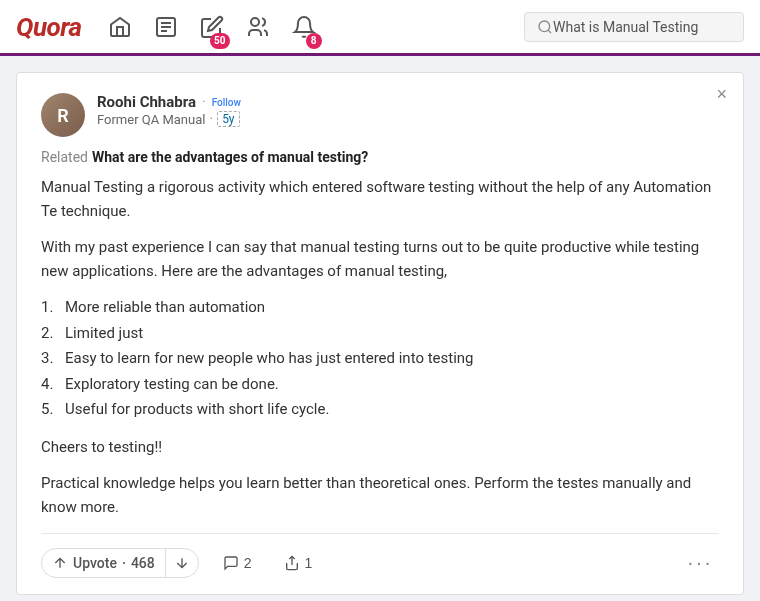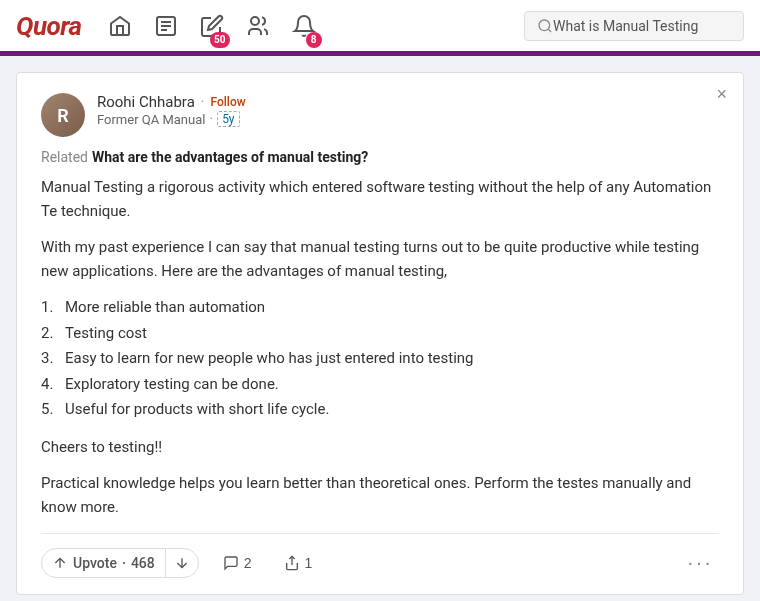--- a/index.html
+++ b/index.html
@@ -13,7 +13,7 @@
     
     .navbar {
       background: #fff;
-      border-bottom: 5px solid #701a75;
+      border-bottom: 3px solid #701a75;
       display: flex;
       align-items: center;
       padding: 0 16px;

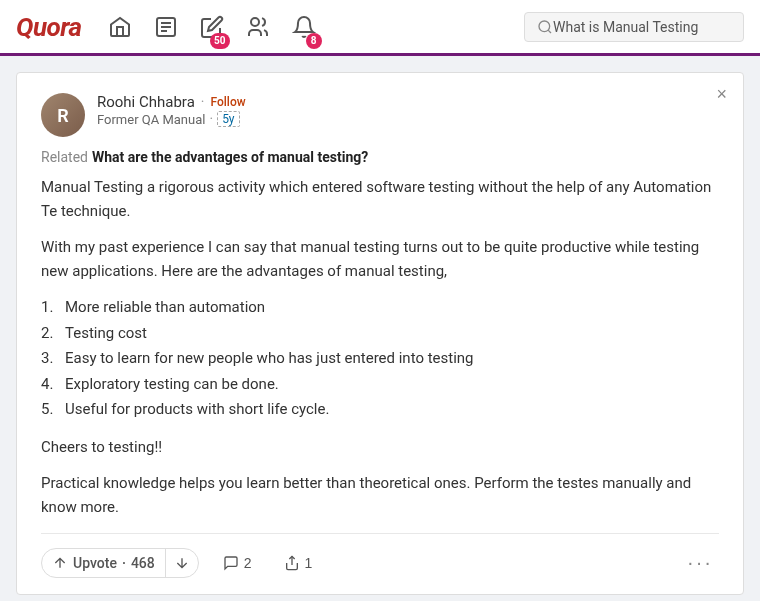--- a/index.html
+++ b/index.html
@@ -141,7 +141,7 @@
     }
     .user-name {
       font-size: 15px;
-      font-weight: 400;
+      font-weight: 700;
       color: #333;
     }
     .dot-sep {

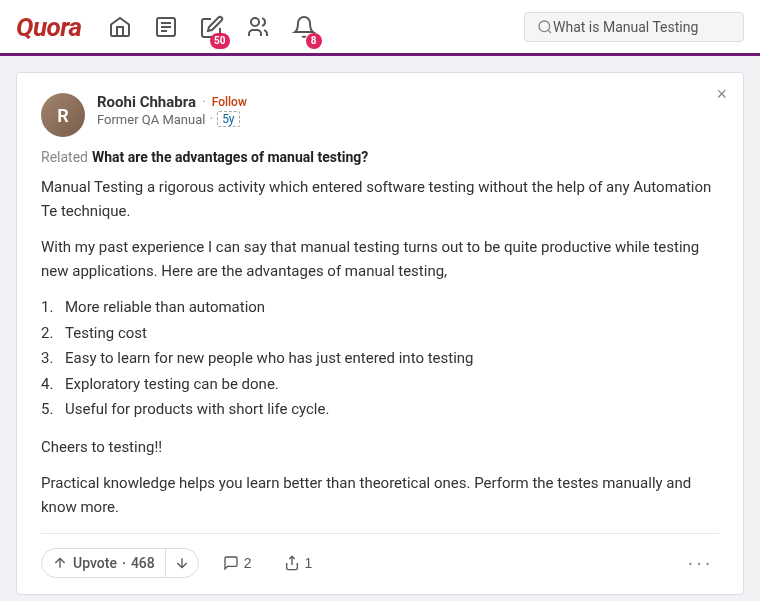--- a/index.html
+++ b/index.html
@@ -149,8 +149,8 @@
       font-size: 14px;
     }
     .follow-link {
-      color: #c2410c;
-      font-size: 12px;
+      color: #3b82f6;
+      font-size: 10px;
       cursor: pointer;
       font-weight: 500;
     }

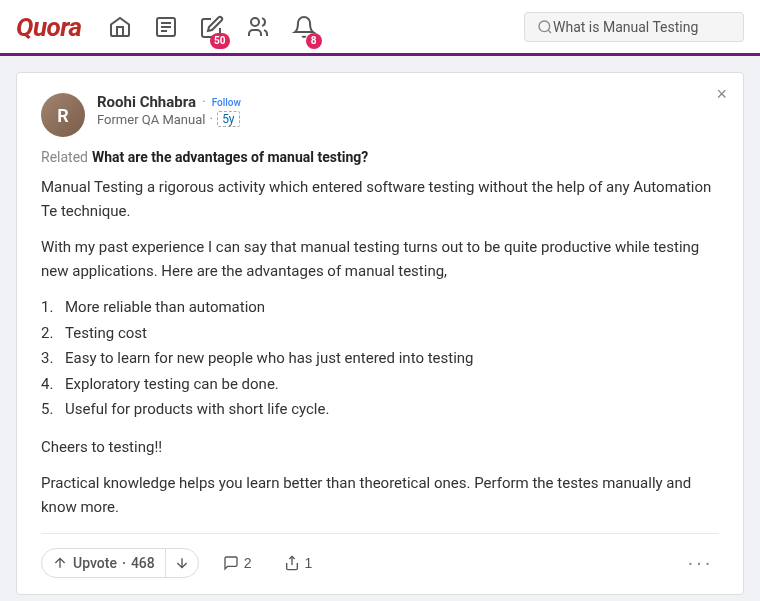--- a/index.html
+++ b/index.html
@@ -396,7 +396,7 @@
 
       <ol class="answer-list">
         <li><span class="item-num">1.</span><span>More reliable than automation</span></li>
-        <li><span class="item-num">2.</span><span>Testing cost</span></li>
+        <li><span class="item-num">2.</span><span>Limited just</span></li>
         <li><span class="item-num">3.</span><span>Easy to learn for new people who has just entered into testing</span></li>
         <li><span class="item-num">4.</span><span>Exploratory testing can be done.</span></li>
         <li><span class="item-num">5.</span><span>Useful for products with short life cycle.</span></li>

